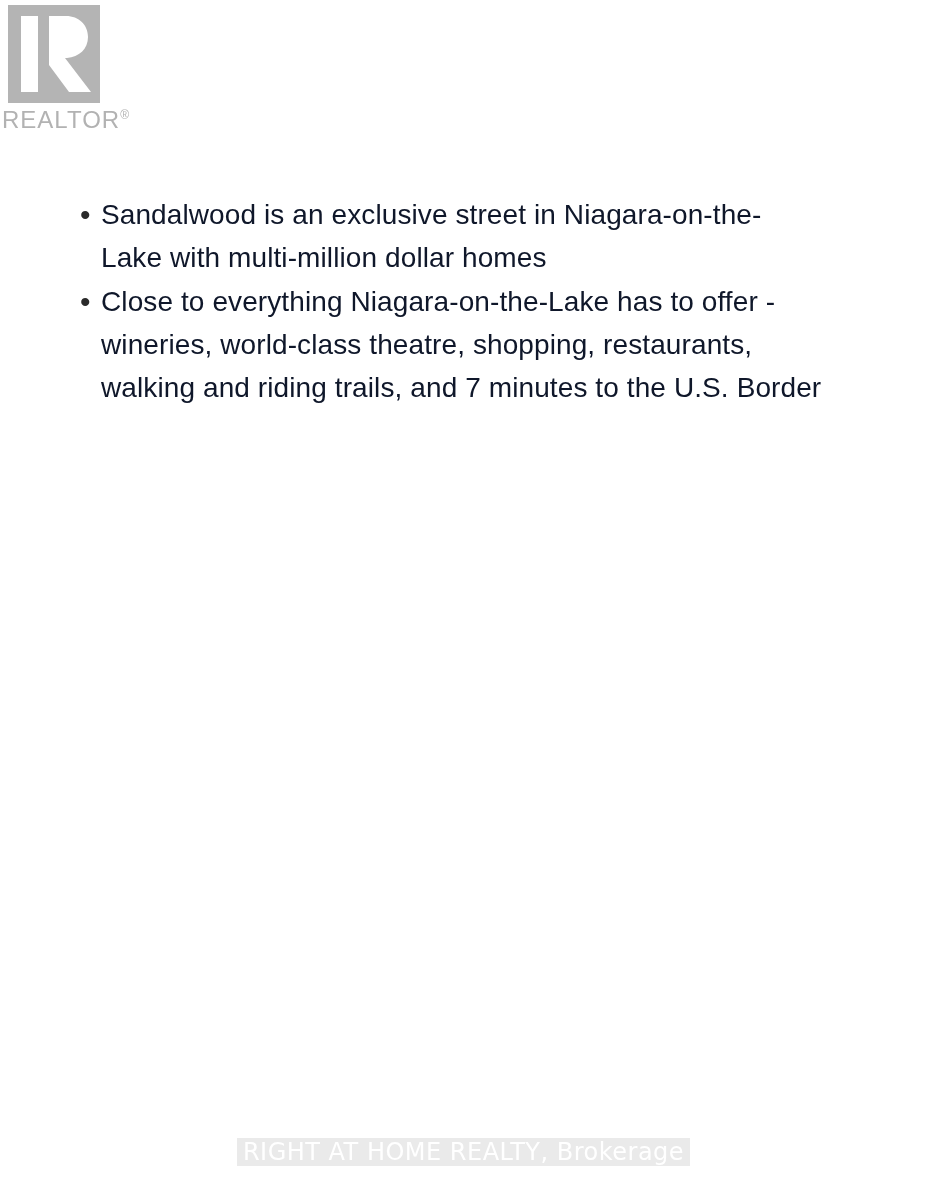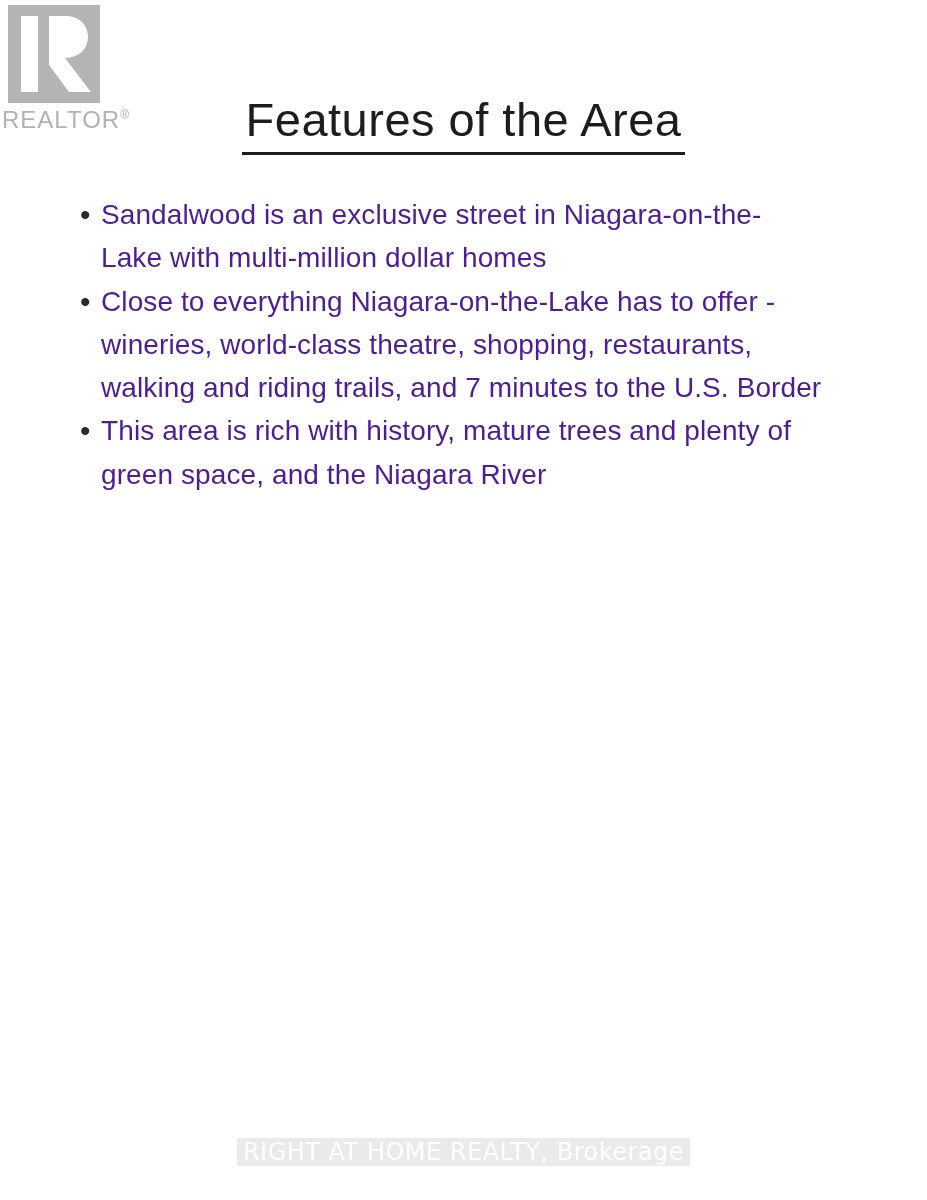--- a/index.html
+++ b/index.html
@@ -118,9 +118,6 @@
     <span class="logo-label"><span>REALTOR</span><sup>®</sup></span>
   </div>
 
-  <div class="title-row">
-    <h1 class="page-title">Features of the Area</h1>
-  </div>
 
   <ul class="features">
       <li>Sandalwood is an exclusive street in Niagara-on-the-Lake with multi-million dollar homes</li>

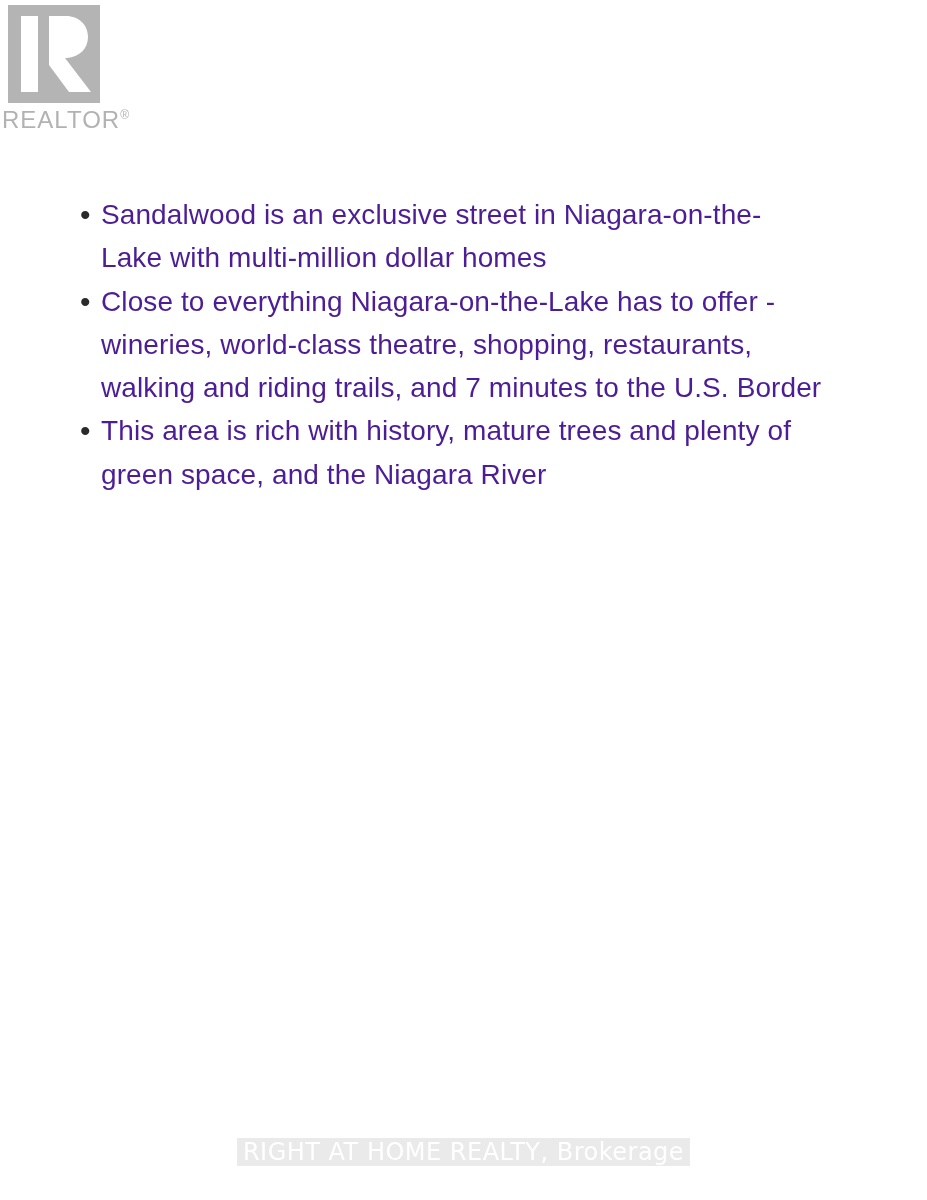--- a/index.html
+++ b/index.html
@@ -72,7 +72,7 @@
     padding-left: 21px;
     font-size: 28px;
     line-height: 43.3px;
-    color: #4c1d95;
+    color: #0f172a;
     letter-spacing: 0.1px;
   }
   .features li::before {

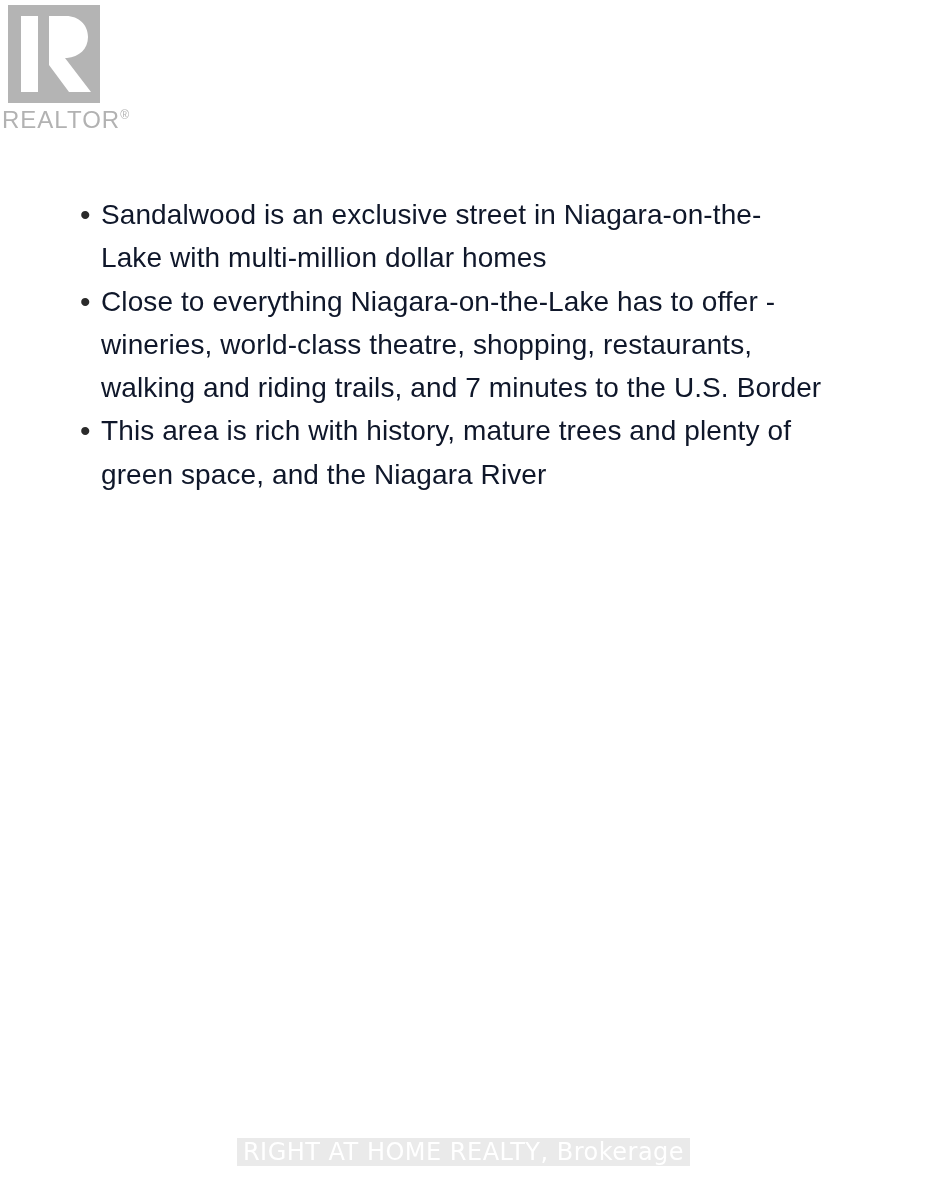--- a/index.html
+++ b/index.html
@@ -122,7 +122,6 @@
   <ul class="features">
       <li>Sandalwood is an exclusive street in Niagara-on-the-Lake with multi-million dollar homes</li>
       <li>Close to everything Niagara-on-the-Lake has to offer - wineries, world-class theatre, shopping, restaurants, walking and riding trails, and 7 minutes to the U.S. Border</li>
-      <li>This area is rich with history, mature trees and plenty of green space, and the Niagara River</li>
     </ul>
 
   <div class="footer-watermark">

